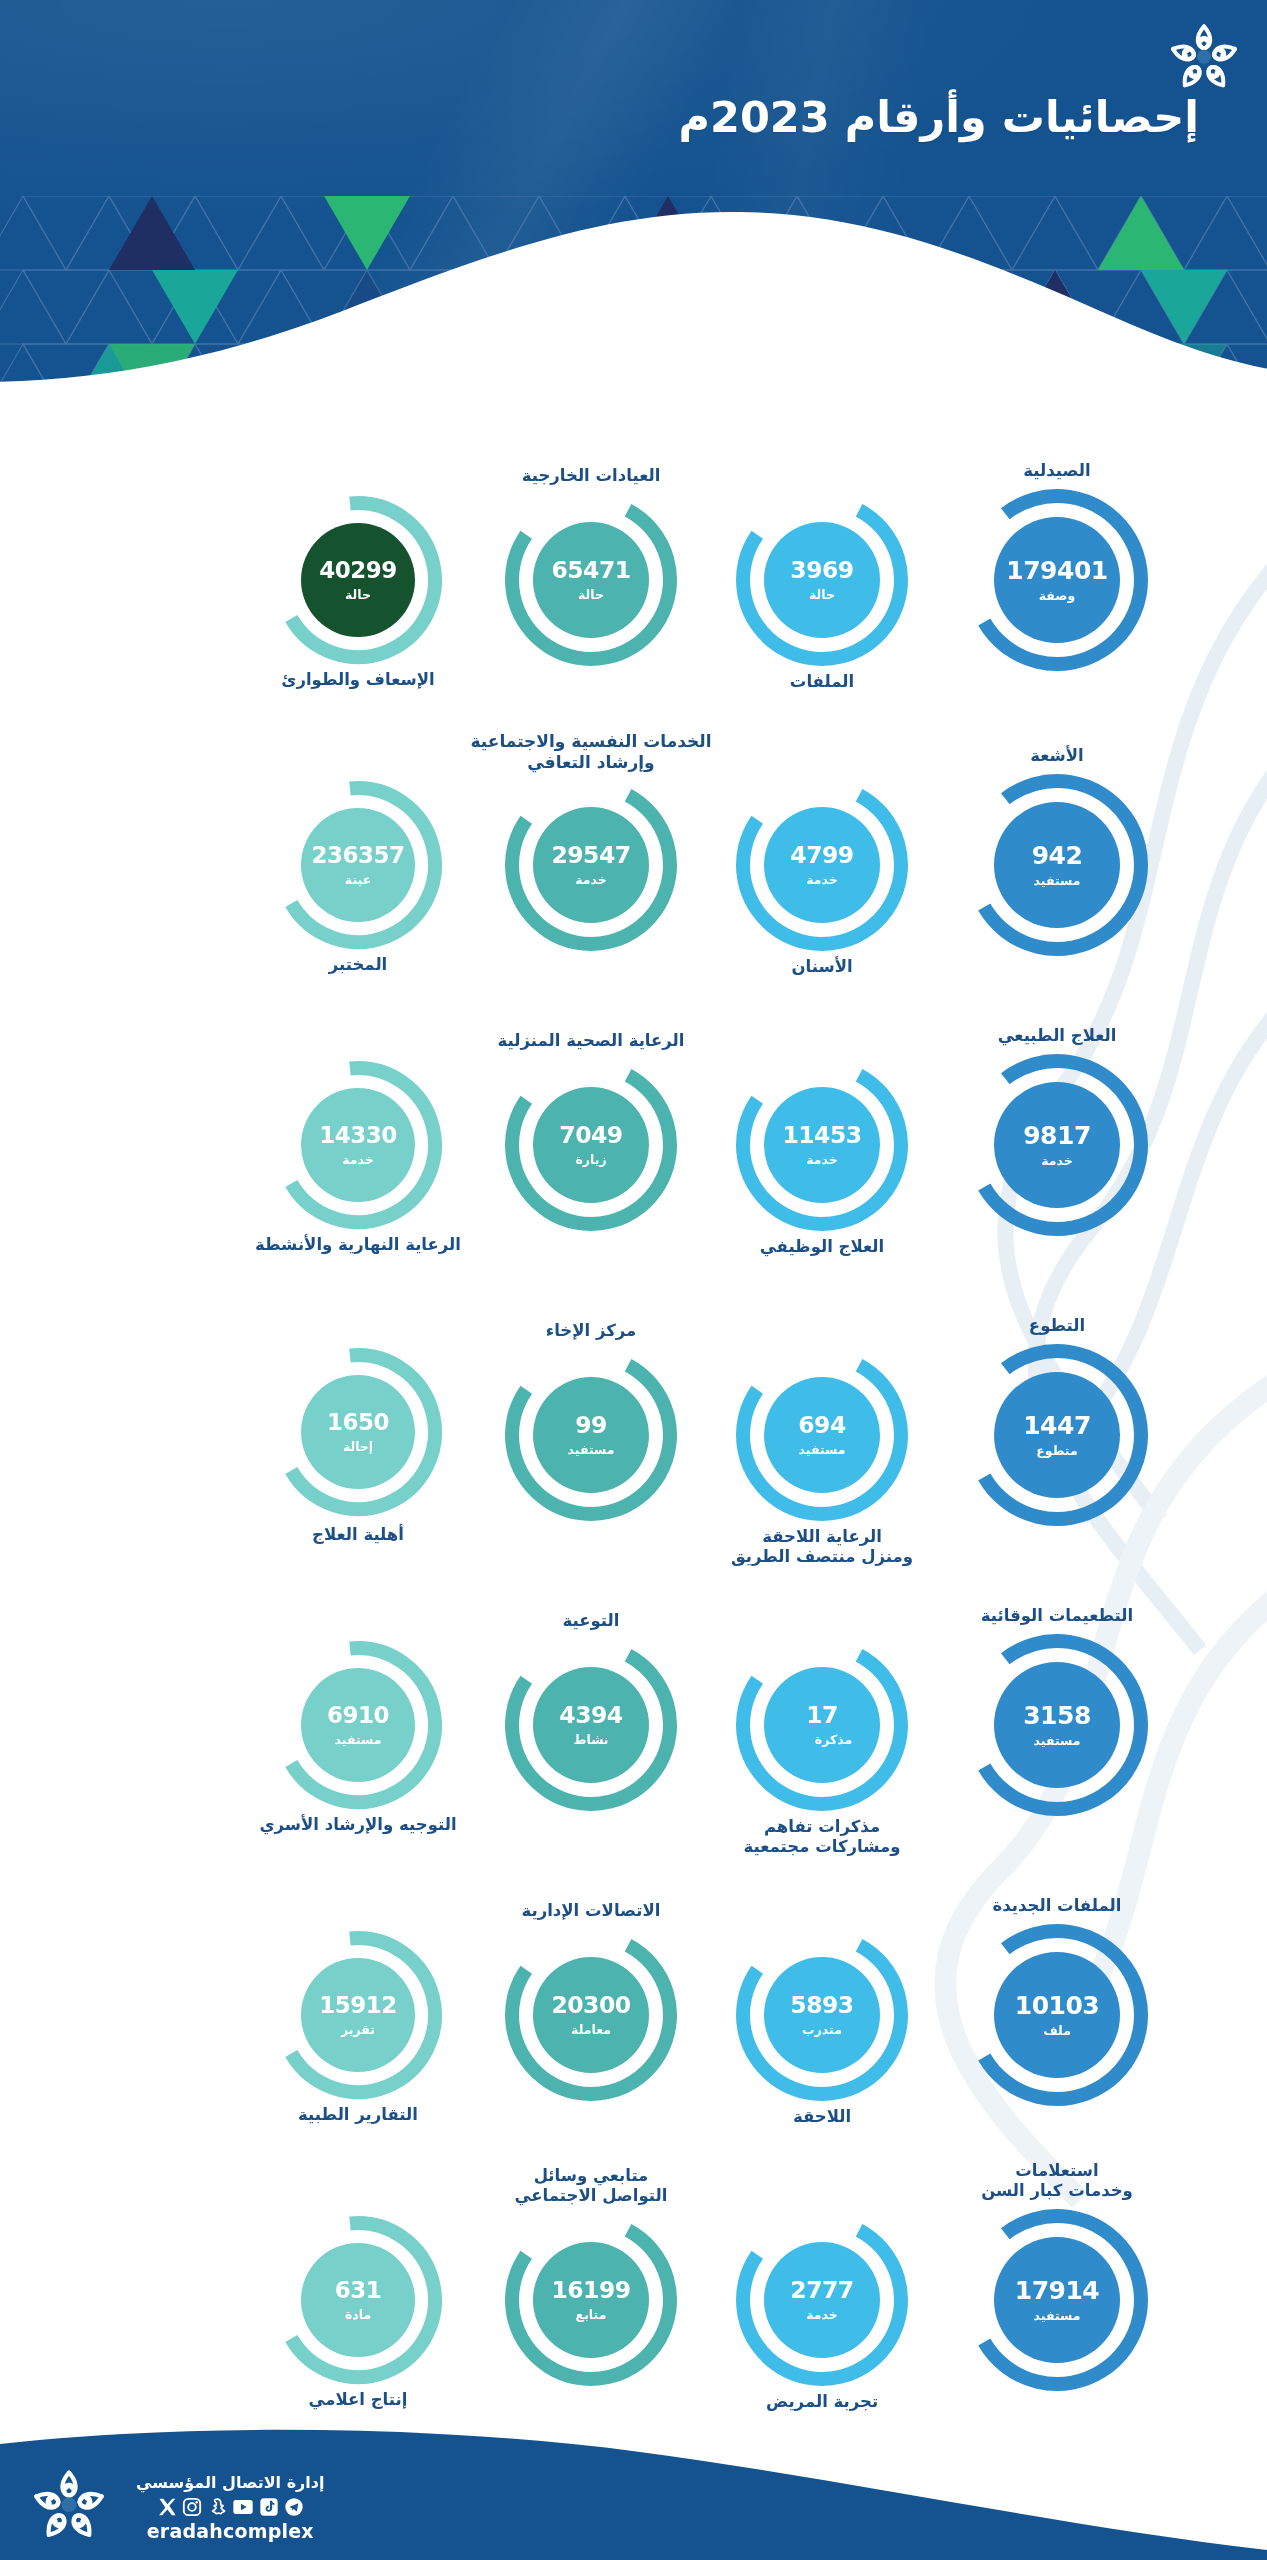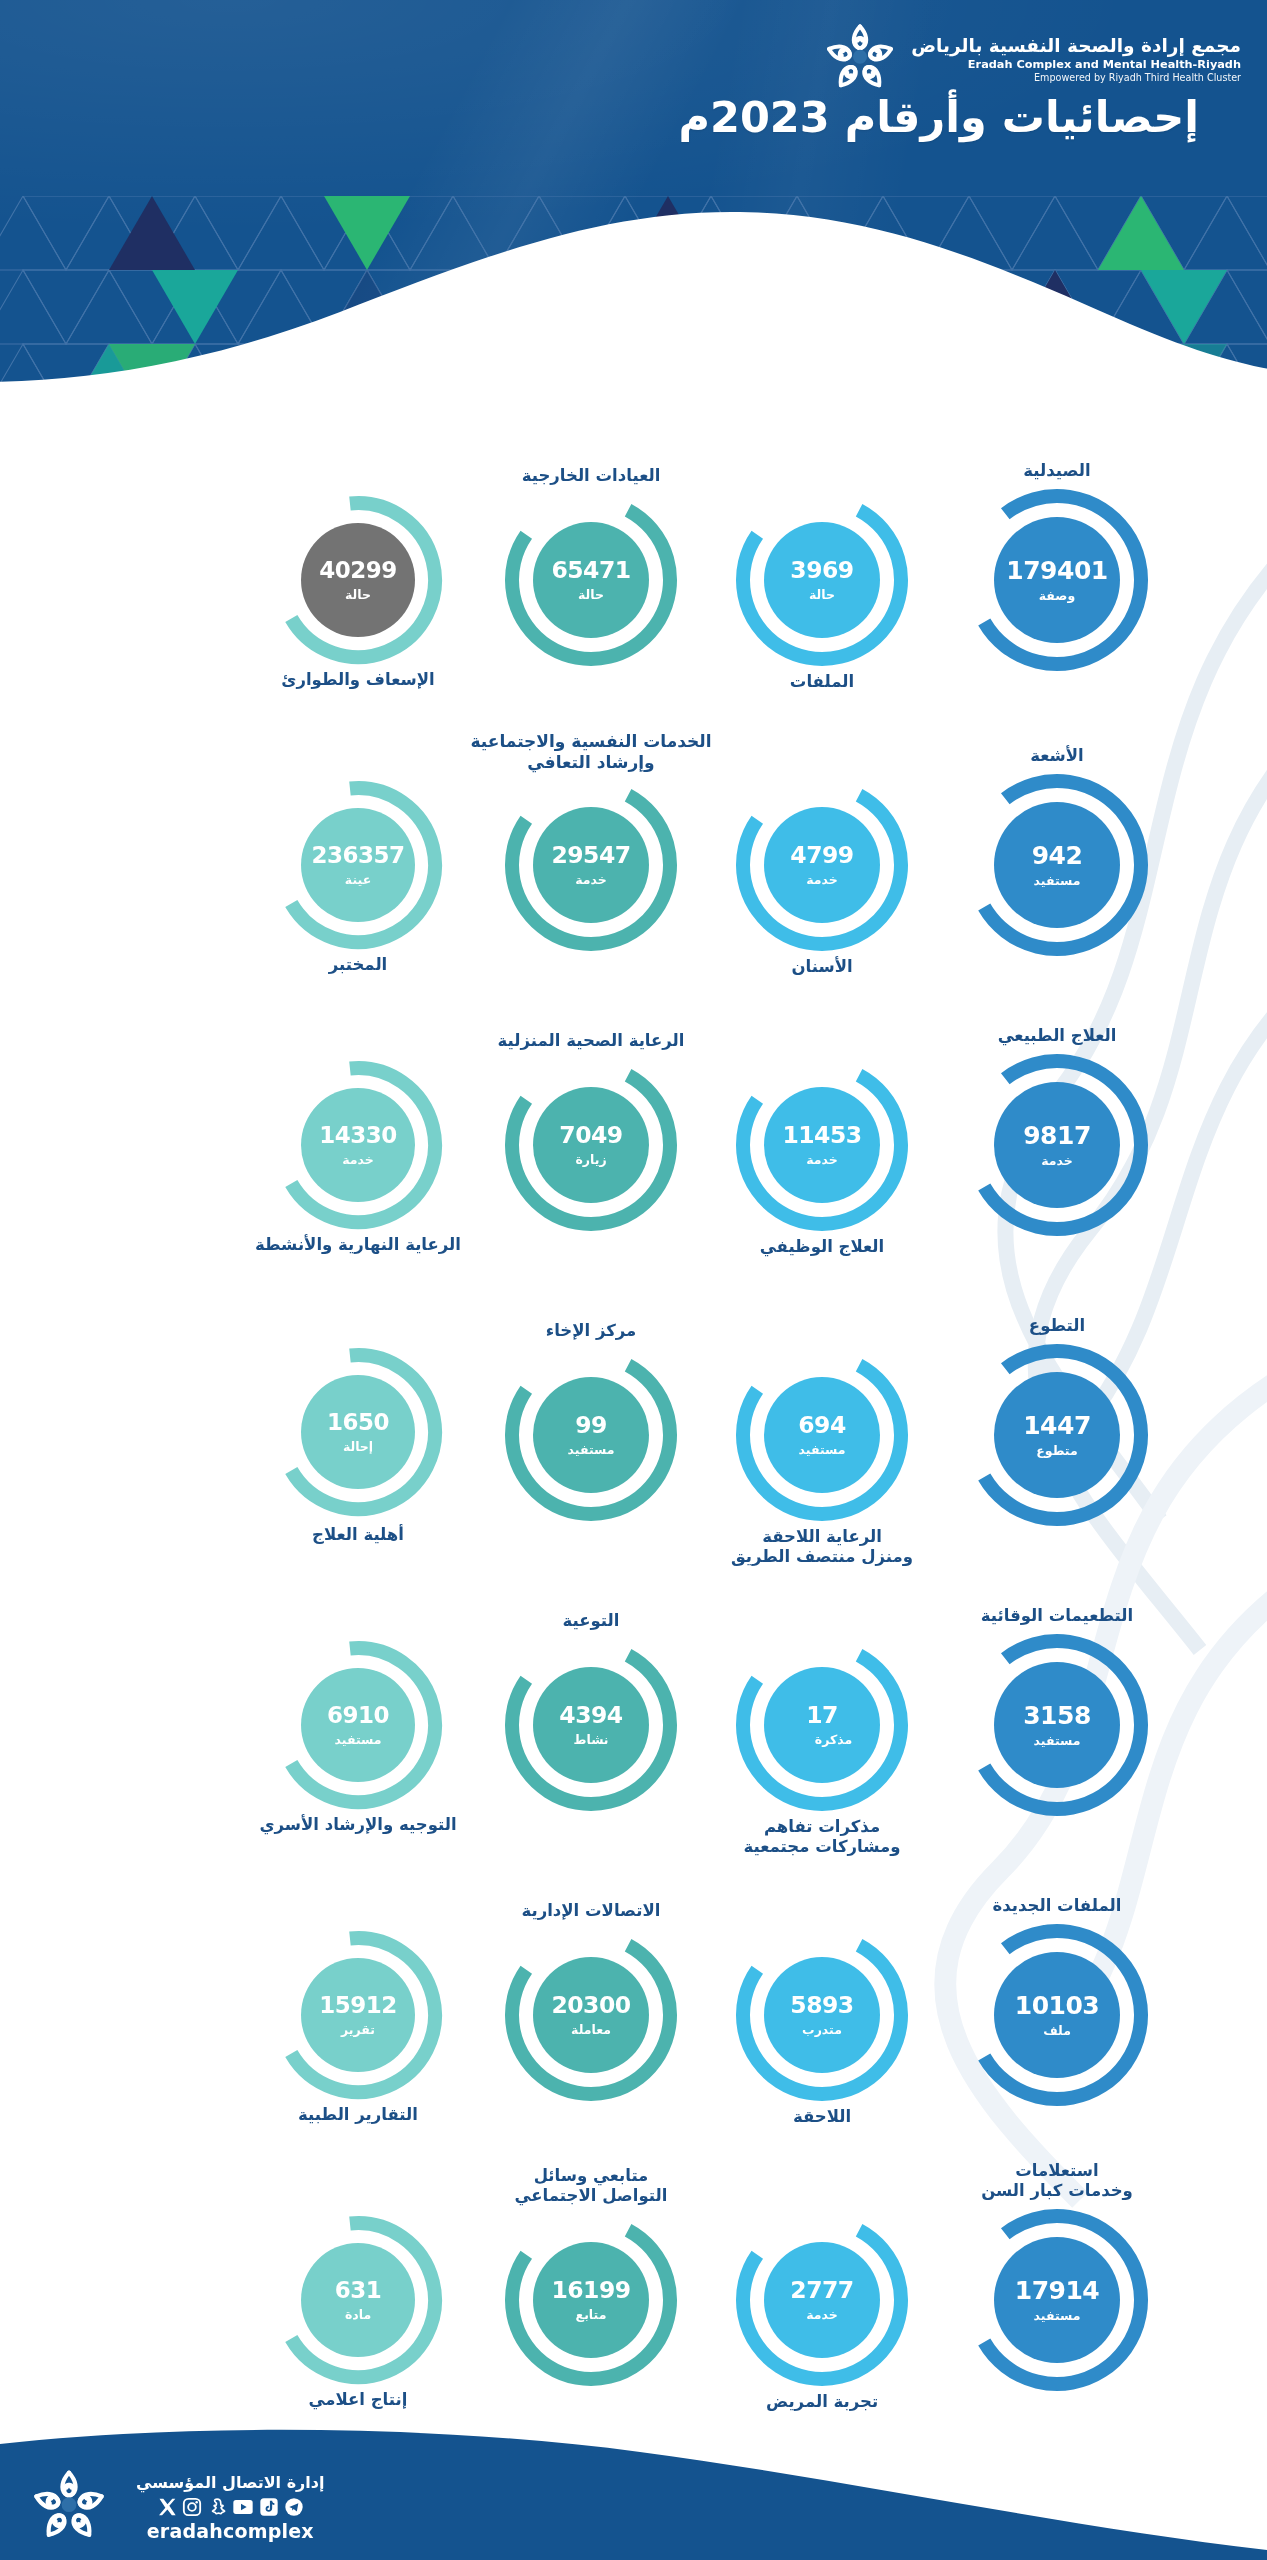--- a/index.html
+++ b/index.html
@@ -221,11 +221,6 @@
   </svg>
 
   <div class="logo-wrap">
-    <div class="logo-text">
-      <div class="logo-ar">مجمع إرادة والصحة النفسية بالرياض</div>
-      <div class="logo-en">Eradah Complex and Mental Health-Riyadh</div>
-      <div class="logo-sub">Empowered by Riyadh Third Health Cluster</div>
-    </div>
     <svg class="logo-mark" viewBox="0 0 100 100">
       <g fill="none" stroke="#ffffff" stroke-width="5.4" stroke-linecap="round">
         <g>

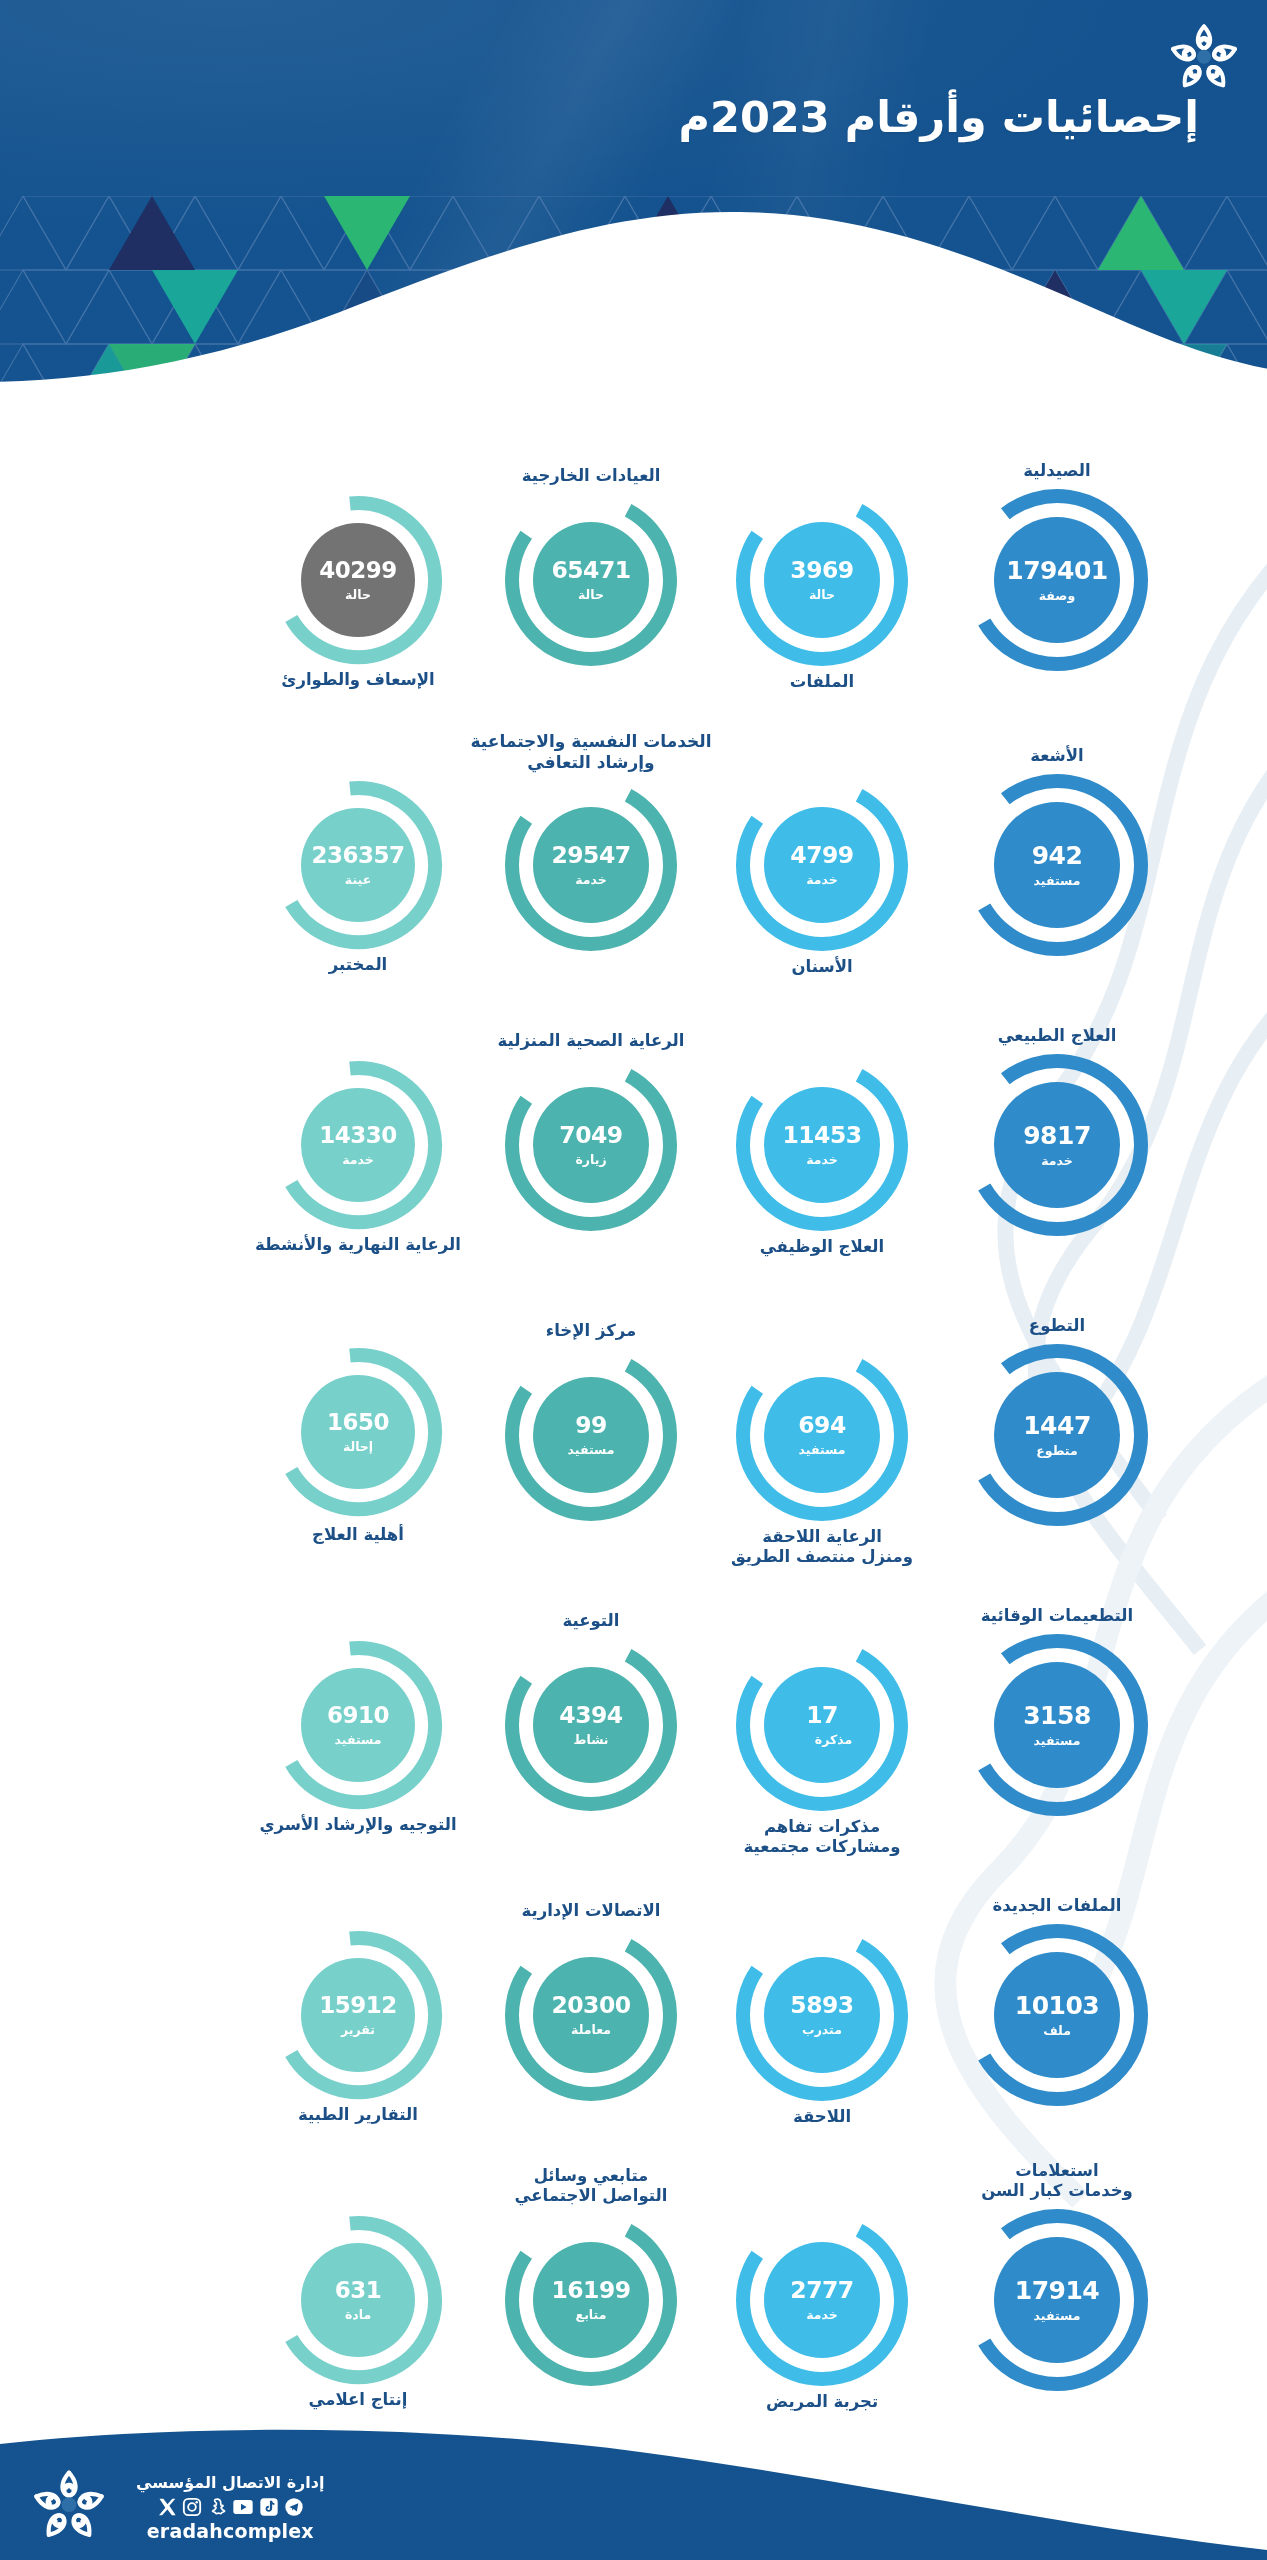--- a/index.html
+++ b/index.html
@@ -307,7 +307,7 @@
            <path d="M 77.9513083283907 9.421814056642944 A 77 77 0 1 1 19.316043908598218 124.5" fill="none" stroke="#78d0cb" stroke-width="14" stroke-linecap="butt"></path>
          </svg>
         </div>
-        <div class="disc" style="width: 114px; height: 114px; left: 29px; top: 29px; background: #737373; align-items: center;">
+        <div class="disc" style="width: 114px; height: 114px; left: 29px; top: 29px; background: #14532d; align-items: center;">
           <div class="num" style="font-size: 23px;">40299</div>
           <div class="unit" style="font-size: 12.5px;">حالة</div>
         </div>

